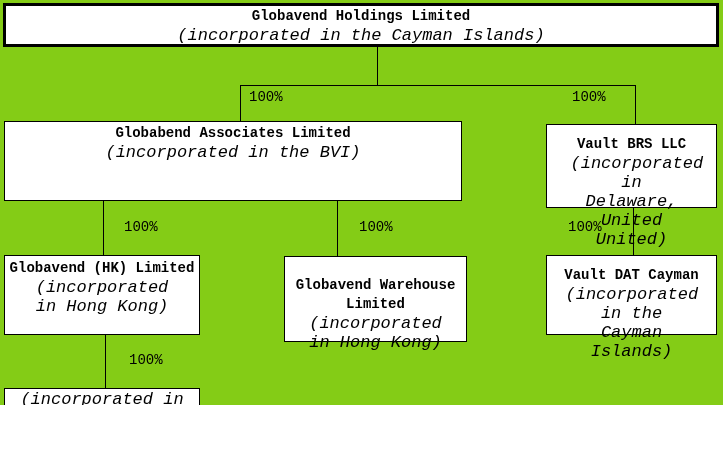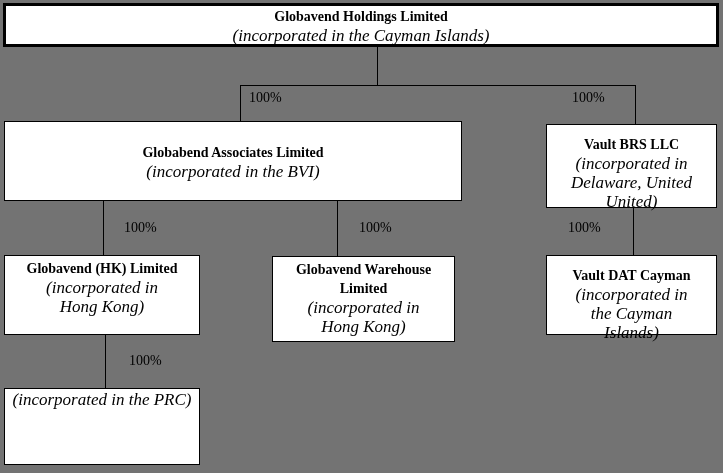--- a/index.html
+++ b/index.html
@@ -10,10 +10,10 @@
   #stage {
     position: relative;
     width: 723px;
-    height: 473px;
-    background: #737373;
+    height: 405px;
+    background: #84cc16;
     color: #000000;
-    font-family: Liberation Serif, serif;
+    font-family: Liberation Mono, monospace;
     overflow: hidden;
   }
   .node {

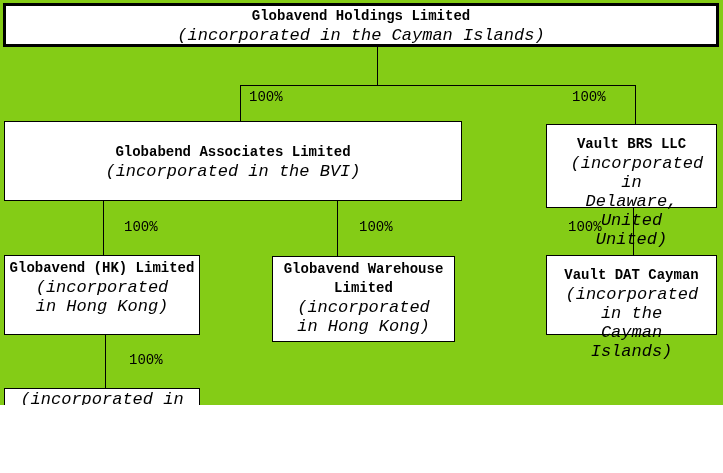--- a/index.html
+++ b/index.html
@@ -66,7 +66,7 @@
   <div class="pct" style="left:249px; top:89px;">100%</div>
   <div class="pct" style="left:572px; top:89px;">100%</div>
 
-  <div class="node" style="left:4px; top:121px; width:458px; height:80px; padding-top:21px;">
+  <div class="node" style="left:4px; top:121px; width:458px; height:80px; padding-top:2px;">
     <div class="name">Globabend Associates Limited</div>
     <div class="inc">(incorporated in the BVI)</div>
   </div>

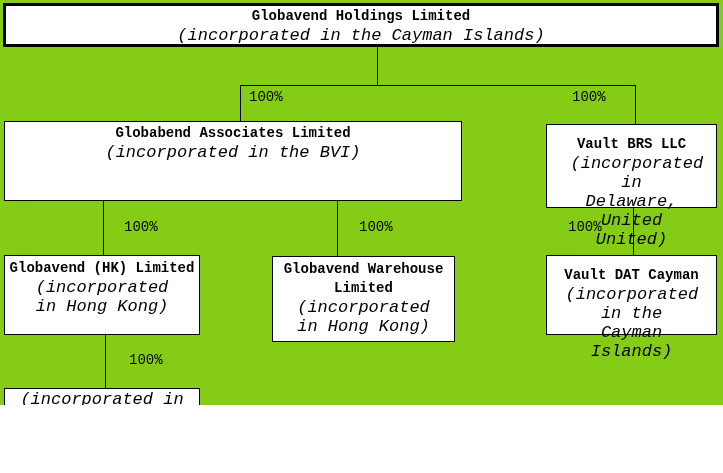--- a/index.html
+++ b/index.html
@@ -88,7 +88,7 @@
     <div class="inc" style="width:150px;">(incorporated in Hong Kong)</div>
   </div>
 
-  <div class="node" style="left:272px; top:256px; width:183px; height:86px; padding-top:3px;">
+  <div class="node" style="left:284px; top:256px; width:183px; height:86px; padding-top:19px;">
     <div class="name" style="width:160px;">Globavend Warehouse Limited</div>
     <div class="inc" style="width:150px;">(incorporated in Hong Kong)</div>
   </div>

